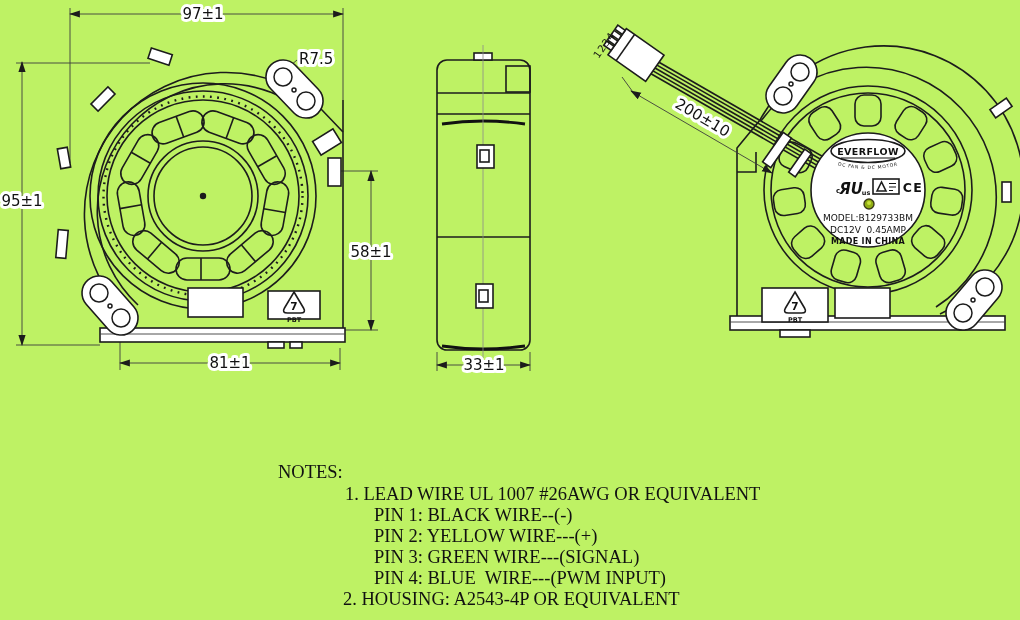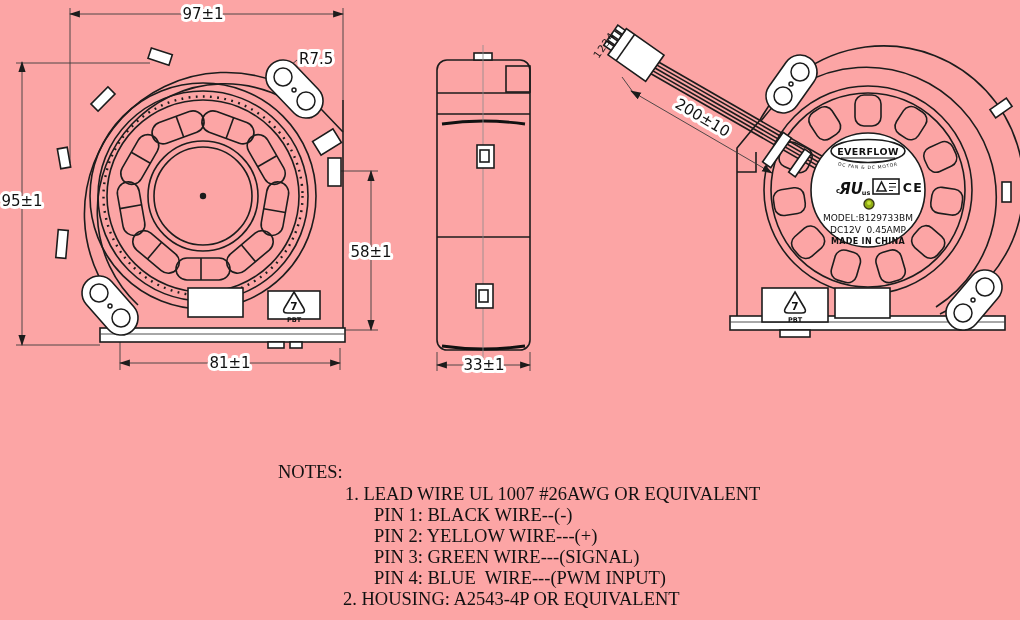--- a/index.html
+++ b/index.html
@@ -3,7 +3,7 @@
 <meta charset="utf-8">
 <style>
   html,body{margin:0;padding:0;background:#fff;}
-  .stage{position:relative;width:1020px;height:620px;background:#fca5a5;overflow:hidden;
+  .stage{position:relative;width:1020px;height:620px;background:#bef264;overflow:hidden;
          font-family:"DejaVu Sans",sans-serif;}
   svg text{white-space:pre;}
   .s    {stroke:#1c1c1c;stroke-width:1.6;fill:none;}

